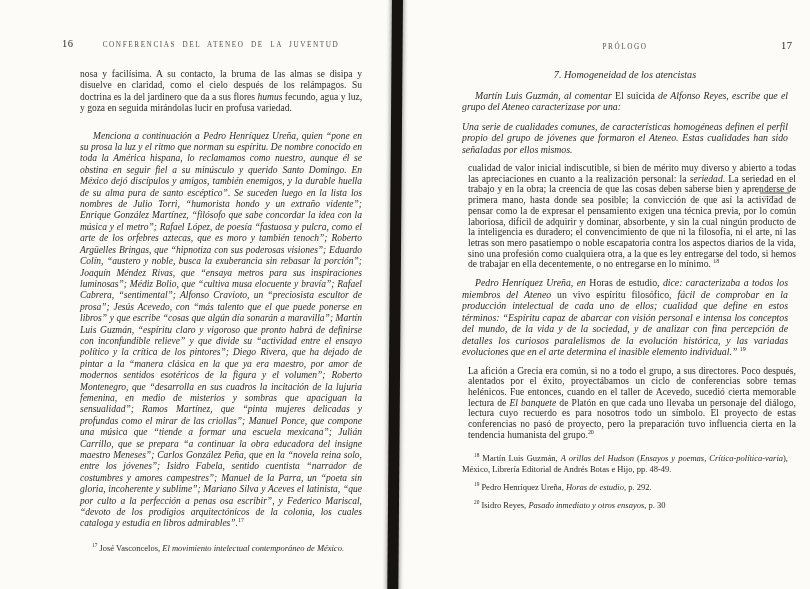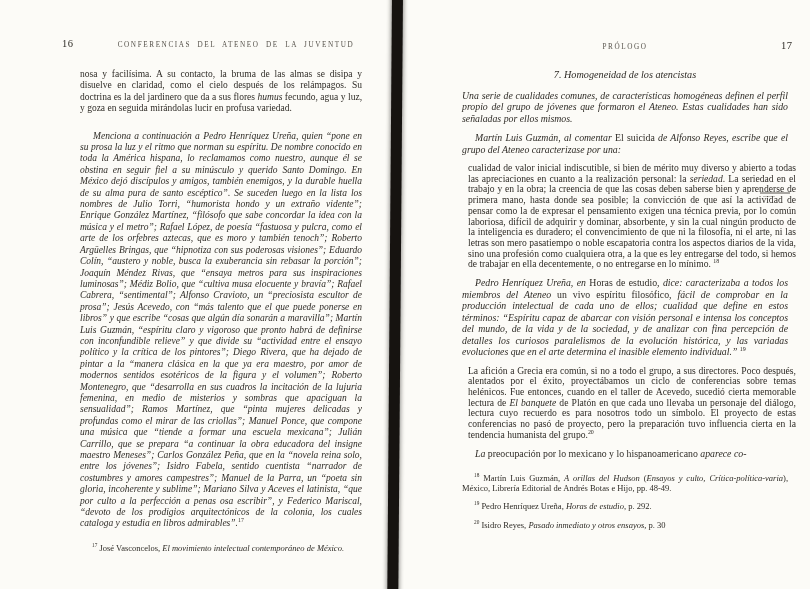--- a/index.html
+++ b/index.html
@@ -27,7 +27,7 @@
     color:var(--faded);text-align:center;white-space:nowrap;
   }
   .folio-left{left:62px;top:38px;}
-  .running-left{left:72px;top:41px;width:298px;padding-left:15px;}
+  .running-left{left:72px;top:41px;width:298px;}
   .folio-right{left:357px;top:40px;}
   .running-right{left:30px;top:43px;width:342px;}
 

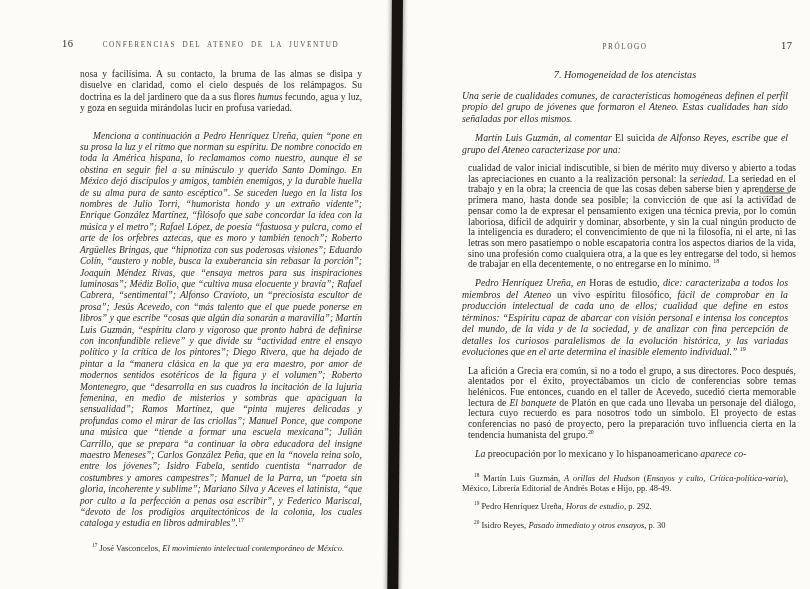--- a/index.html
+++ b/index.html
@@ -82,8 +82,8 @@
   <div class="pencil-mark m2"></div>
   <div class="body-right">
     <p class="heading">7. Homogeneidad de los atencistas</p>
+    <p class="p-italic indent"><span class="">Martín Luis Guzmán, al comentar </span><span class="seg-r">El suicida</span><span class=""> de Alfonso Reyes, escribe que el grupo del Ateneo caracterizase por una:</span></p>
     <p class="p-italic"><span class="">Una serie de cualidades comunes, de características homogéneas definen el perfil propio del grupo de jóvenes que formaron el Ateneo. Estas cualidades han sido señaladas por ellos mismos.</span></p>
-    <p class="p-italic indent"><span class="">Martín Luis Guzmán, al comentar </span><span class="seg-r">El suicida</span><span class=""> de Alfonso Reyes, escribe que el grupo del Ateneo caracterizase por una:</span></p>
     <p class="quote p-roman"><span class="">cualidad de valor inicial indiscutible, si bien de mérito muy diverso y abierto a todas las apreciaciones en cuanto a la realización personal: la </span><span class="seg-i">seriedad</span><span class="">. La seriedad en el trabajo y en la obra; la creencia de que las cosas deben saberse bien y aprenderse de primera mano, hasta donde sea posible; la convicción de que así la actividad de pensar como la de expresar el pensamiento exigen una técnica previa, por lo común laboriosa, difícil de adquirir y dominar, absorbente, y sin la cual ningún producto de la inteligencia es duradero; el convencimiento de que ni la filosofía, ni el arte, ni las letras son mero pasatiempo o noble escapatoria contra los aspectos diarios de la vida, sino una profesión como cualquiera otra, a la que es ley entregarse del todo, si hemos de trabajar en ella decentemente, o no entregarse en lo mínimo. </span><sup class="seg-sup">18</sup></p>
     <p class="p-italic indent mt-s"><span class="">Pedro Henríquez Ureña, en </span><span class="seg-r">Horas de estudio</span><span class="">, dice: caracterizaba a todos los miembros del Ateneo </span><span class="seg-r">un vivo espíritu filosófico</span><span class="">, fácil de comprobar en la producción intelectual de cada uno de ellos; cualidad que define en estos términos: “Espíritu capaz de abarcar con visión personal e intensa los conceptos del mundo, de la vida y de la sociedad, y de analizar con fina percepción de detalles los curiosos paralelismos de la evolución histórica, y las variadas evoluciones que en el arte determina el inasible elemento individual.” </span><sup class="seg-sup">19</sup></p>
     <p class="quote p-roman"><span class="">La afición a Grecia era común, si no a todo el grupo, a sus directores. Poco después, alentados por el éxito, proyectábamos un ciclo de conferencias sobre temas helénicos. Fue entonces, cuando en el taller de Acevedo, sucedió cierta memorable lectura de </span><span class="seg-i">El banquete</span><span class=""> de Platón en que cada uno llevaba un personaje del diálogo, lectura cuyo recuerdo es para nosotros todo un símbolo. El proyecto de estas conferencias no pasó de proyecto, pero la preparación tuvo influencia cierta en la tendencia humanista del grupo.</span><sup class="seg-sup">20</sup></p>

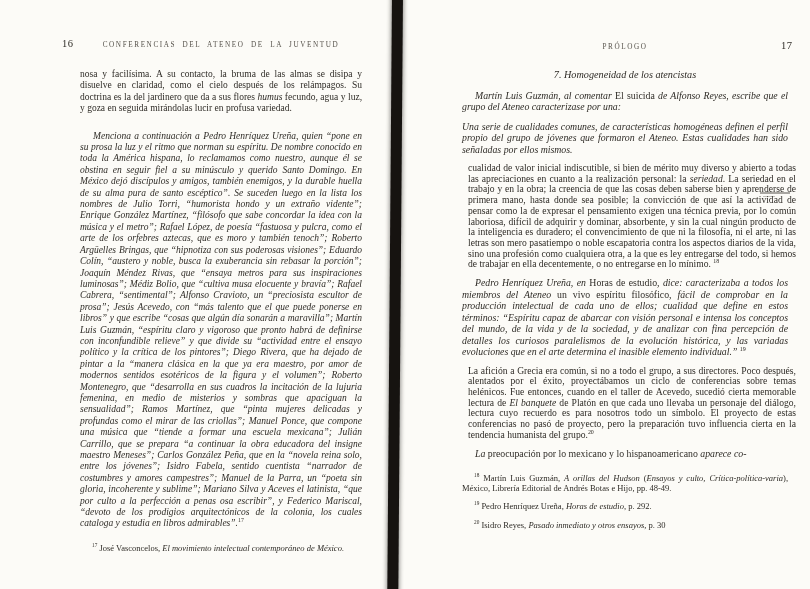--- a/index.html
+++ b/index.html
@@ -87,7 +87,6 @@
     <p class="quote p-roman"><span class="">cualidad de valor inicial indiscutible, si bien de mérito muy diverso y abierto a todas las apreciaciones en cuanto a la realización personal: la </span><span class="seg-i">seriedad</span><span class="">. La seriedad en el trabajo y en la obra; la creencia de que las cosas deben saberse bien y aprenderse de primera mano, hasta donde sea posible; la convicción de que así la actividad de pensar como la de expresar el pensamiento exigen una técnica previa, por lo común laboriosa, difícil de adquirir y dominar, absorbente, y sin la cual ningún producto de la inteligencia es duradero; el convencimiento de que ni la filosofía, ni el arte, ni las letras son mero pasatiempo o noble escapatoria contra los aspectos diarios de la vida, sino una profesión como cualquiera otra, a la que es ley entregarse del todo, si hemos de trabajar en ella decentemente, o no entregarse en lo mínimo. </span><sup class="seg-sup">18</sup></p>
     <p class="p-italic indent mt-s"><span class="">Pedro Henríquez Ureña, en </span><span class="seg-r">Horas de estudio</span><span class="">, dice: caracterizaba a todos los miembros del Ateneo </span><span class="seg-r">un vivo espíritu filosófico</span><span class="">, fácil de comprobar en la producción intelectual de cada uno de ellos; cualidad que define en estos términos: “Espíritu capaz de abarcar con visión personal e intensa los conceptos del mundo, de la vida y de la sociedad, y de analizar con fina percepción de detalles los curiosos paralelismos de la evolución histórica, y las variadas evoluciones que en el arte determina el inasible elemento individual.” </span><sup class="seg-sup">19</sup></p>
     <p class="quote p-roman"><span class="">La afición a Grecia era común, si no a todo el grupo, a sus directores. Poco después, alentados por el éxito, proyectábamos un ciclo de conferencias sobre temas helénicos. Fue entonces, cuando en el taller de Acevedo, sucedió cierta memorable lectura de </span><span class="seg-i">El banquete</span><span class=""> de Platón en que cada uno llevaba un personaje del diálogo, lectura cuyo recuerdo es para nosotros todo un símbolo. El proyecto de estas conferencias no pasó de proyecto, pero la preparación tuvo influencia cierta en la tendencia humanista del grupo.</span><sup class="seg-sup">20</sup></p>
-    <p class="p-roman indent"><span class="seg-i">La </span><span class="seg-r">preocupación por lo mexicano y lo hispanoamericano </span><span class="seg-i">aparece co-</span></p>
     <div class="footnotes">
       <p><sup class="seg-sup">18</sup><span class=""> Martín Luis Guzmán, </span><span class="seg-i">A orillas del Hudson</span><span class=""> (</span><span class="seg-i">Ensayos y culto, Crítica-política-varia</span><span class="">), México, Librería Editorial de Andrés Botas e Hijo, pp. 48-49.</span></p>
       <p><sup class="seg-sup">19</sup><span class=""> Pedro Henríquez Ureña, </span><span class="seg-i">Horas de estudio</span><span class="">, p. 292.</span></p>

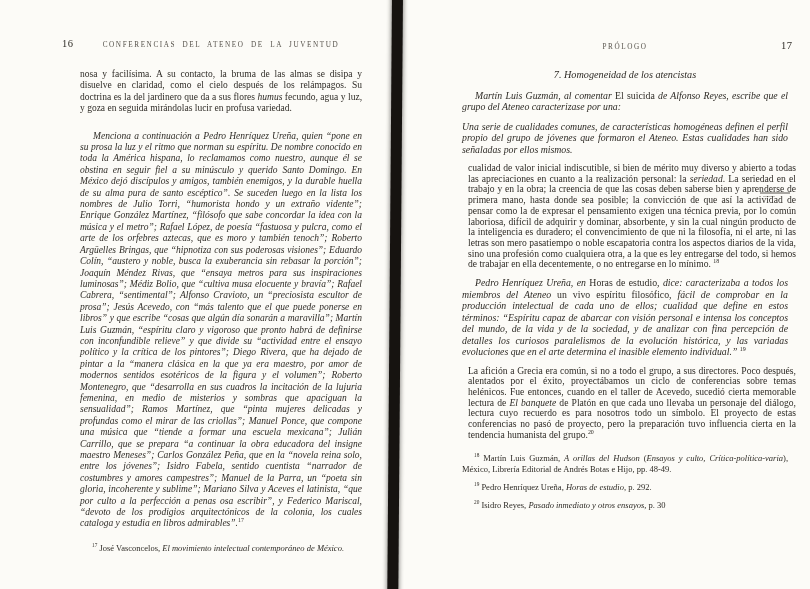--- a/index.html
+++ b/index.html
@@ -88,7 +88,7 @@
     <p class="p-italic indent mt-s"><span class="">Pedro Henríquez Ureña, en </span><span class="seg-r">Horas de estudio</span><span class="">, dice: caracterizaba a todos los miembros del Ateneo </span><span class="seg-r">un vivo espíritu filosófico</span><span class="">, fácil de comprobar en la producción intelectual de cada uno de ellos; cualidad que define en estos términos: “Espíritu capaz de abarcar con visión personal e intensa los conceptos del mundo, de la vida y de la sociedad, y de analizar con fina percepción de detalles los curiosos paralelismos de la evolución histórica, y las variadas evoluciones que en el arte determina el inasible elemento individual.” </span><sup class="seg-sup">19</sup></p>
     <p class="quote p-roman"><span class="">La afición a Grecia era común, si no a todo el grupo, a sus directores. Poco después, alentados por el éxito, proyectábamos un ciclo de conferencias sobre temas helénicos. Fue entonces, cuando en el taller de Acevedo, sucedió cierta memorable lectura de </span><span class="seg-i">El banquete</span><span class=""> de Platón en que cada uno llevaba un personaje del diálogo, lectura cuyo recuerdo es para nosotros todo un símbolo. El proyecto de estas conferencias no pasó de proyecto, pero la preparación tuvo influencia cierta en la tendencia humanista del grupo.</span><sup class="seg-sup">20</sup></p>
     <div class="footnotes">
-      <p><sup class="seg-sup">18</sup><span class=""> Martín Luis Guzmán, </span><span class="seg-i">A orillas del Hudson</span><span class=""> (</span><span class="seg-i">Ensayos y culto, Crítica-política-varia</span><span class="">), México, Librería Editorial de Andrés Botas e Hijo, pp. 48-49.</span></p>
+      <p><sup class="seg-sup">18</sup><span class=""> Martín Luis Guzmán, </span><span class="seg-i">A orillas del Hudson</span><span class=""> (</span><span class="seg-i">Ensayos y poemas, Crítica-política-varia</span><span class="">), México, Librería Editorial de Andrés Botas e Hijo, pp. 48-49.</span></p>
       <p><sup class="seg-sup">19</sup><span class=""> Pedro Henríquez Ureña, </span><span class="seg-i">Horas de estudio</span><span class="">, p. 292.</span></p>
       <p><sup class="seg-sup">20</sup><span class=""> Isidro Reyes, </span><span class="seg-i">Pasado inmediato y otros ensayos</span><span class="">, p. 30</span></p>
     </div>

